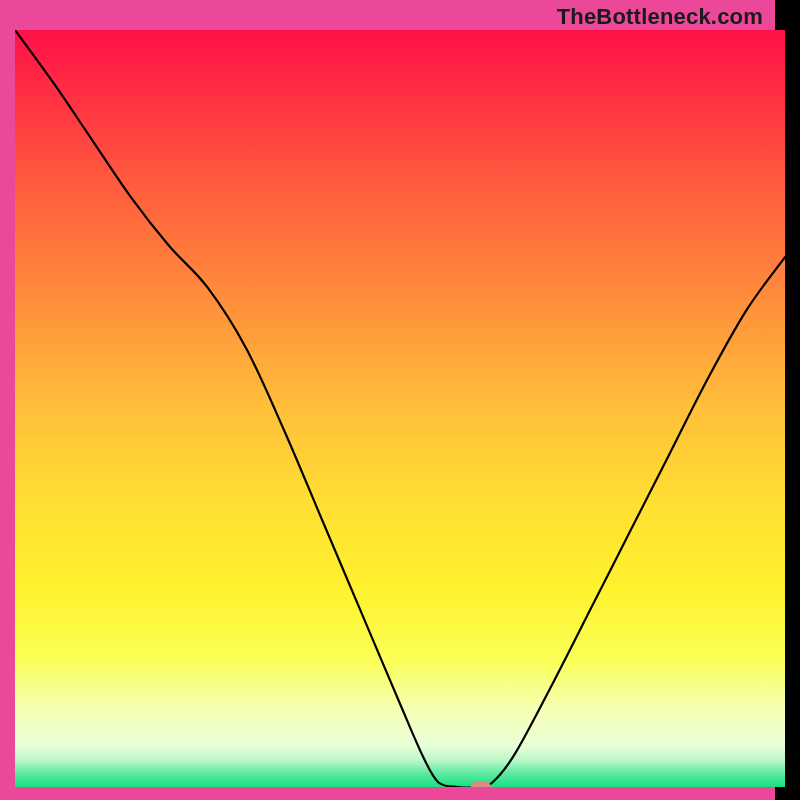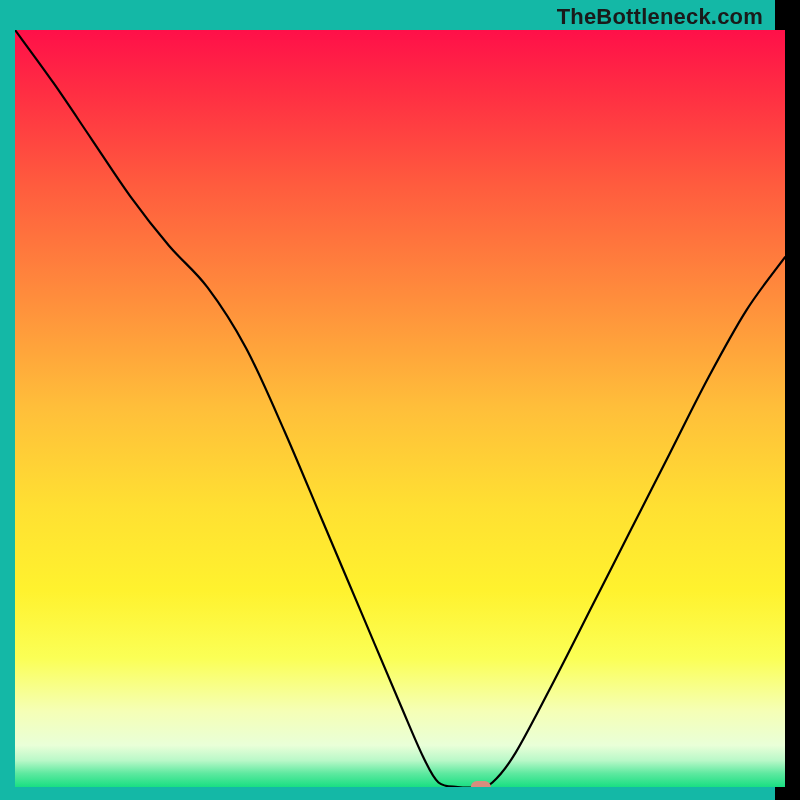--- a/index.html
+++ b/index.html
@@ -14,7 +14,7 @@
     position: relative;
     width: 775px;
     height: 800px;
-    background: #14b8a6;
+    background: #ec4899;
   }
   .attribution {
     position: absolute;

